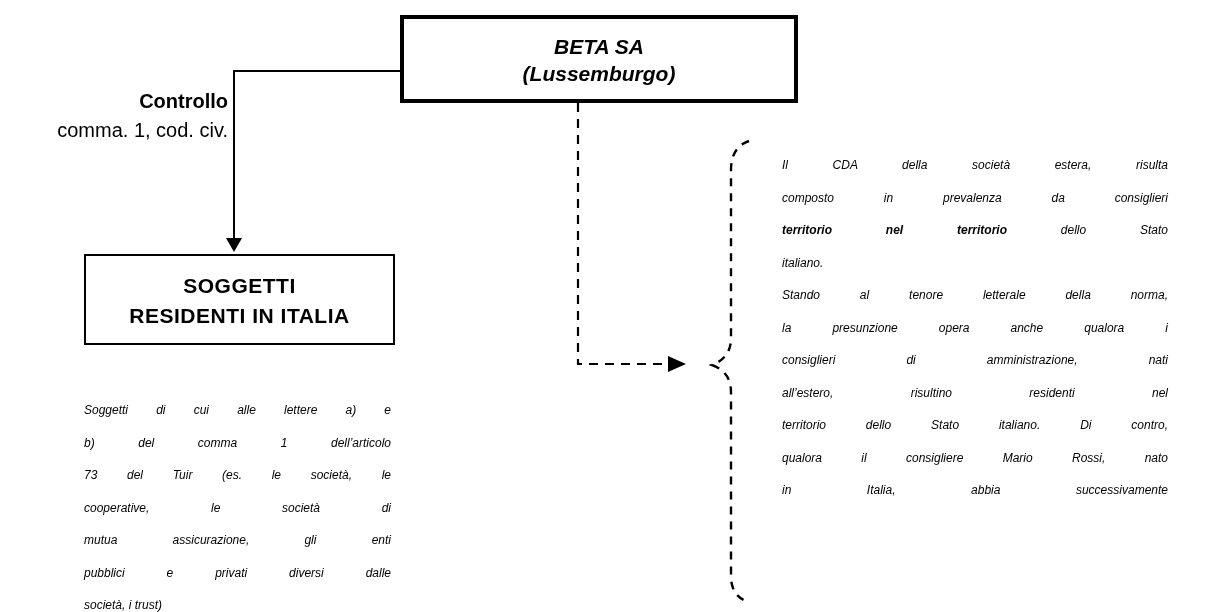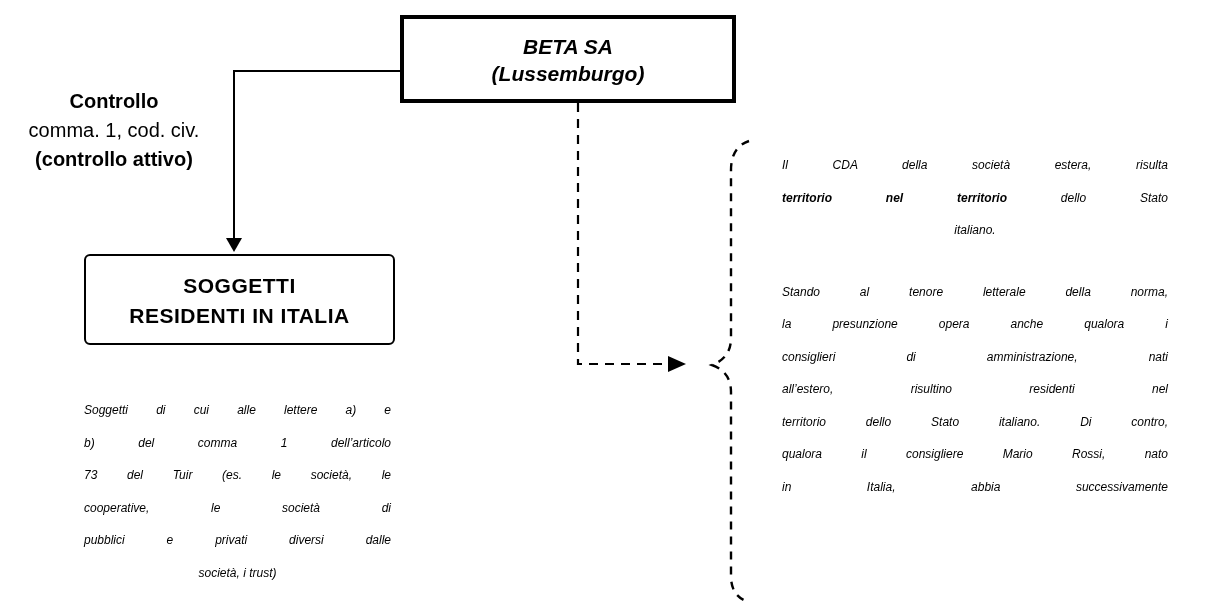--- a/index.html
+++ b/index.html
@@ -22,7 +22,7 @@
     font-weight: bold;
   }
   .beta-box {
-    left: 400px; top: 15px; width: 336px; height: 88px;
+    left: 400px; top: 15px; width: 398px; height: 88px;
     border-width: 4px;
     font-style: italic;
     font-size: 21px;

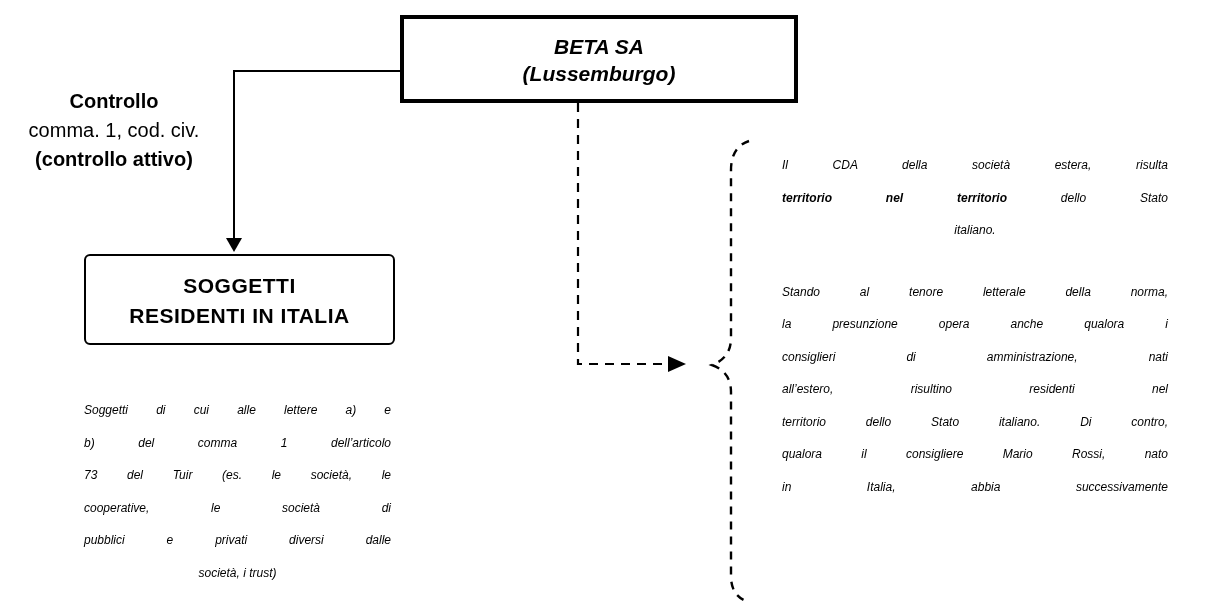--- a/index.html
+++ b/index.html
@@ -41,7 +41,7 @@
   .control-label {
     position: absolute;
     left: 0px; top: 87px; width: 228px;
-    text-align: center;
+    text-align: right;
     font-size: 20px;
     line-height: 29px;
   }

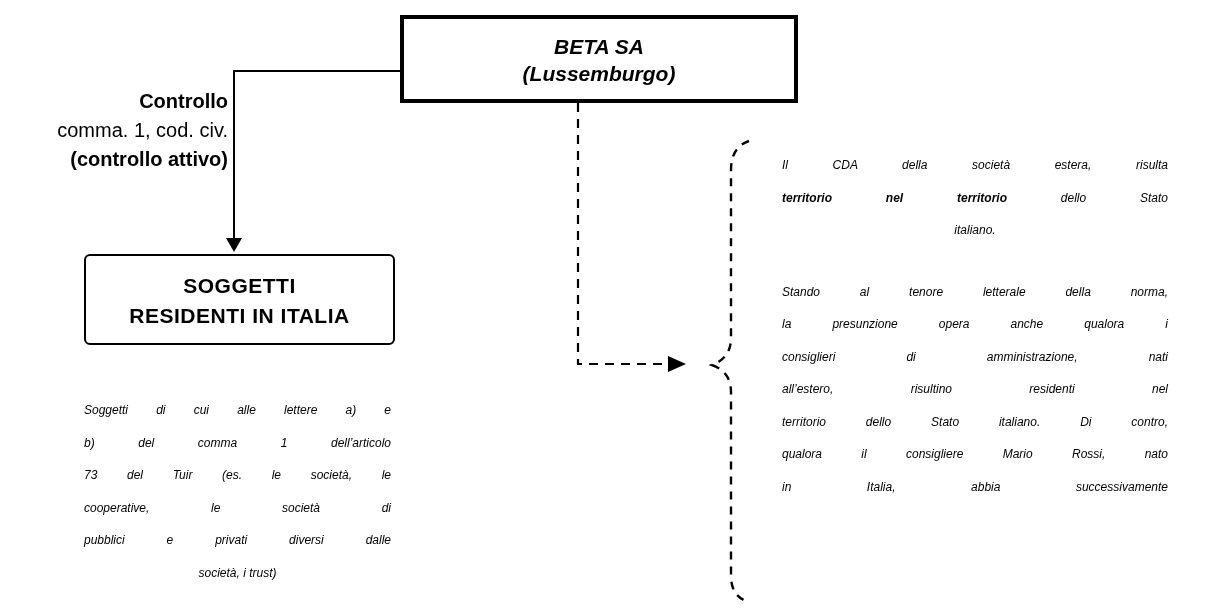--- a/index.html
+++ b/index.html
@@ -92,7 +92,6 @@
   <div class="control-label">
     <div class="bold">Controllo</div>
     <div>comma. 1, cod. civ.</div>
-    <div class="bold">(controllo attivo)</div>
   </div>
 
   <div class="node-box soggetti-box">

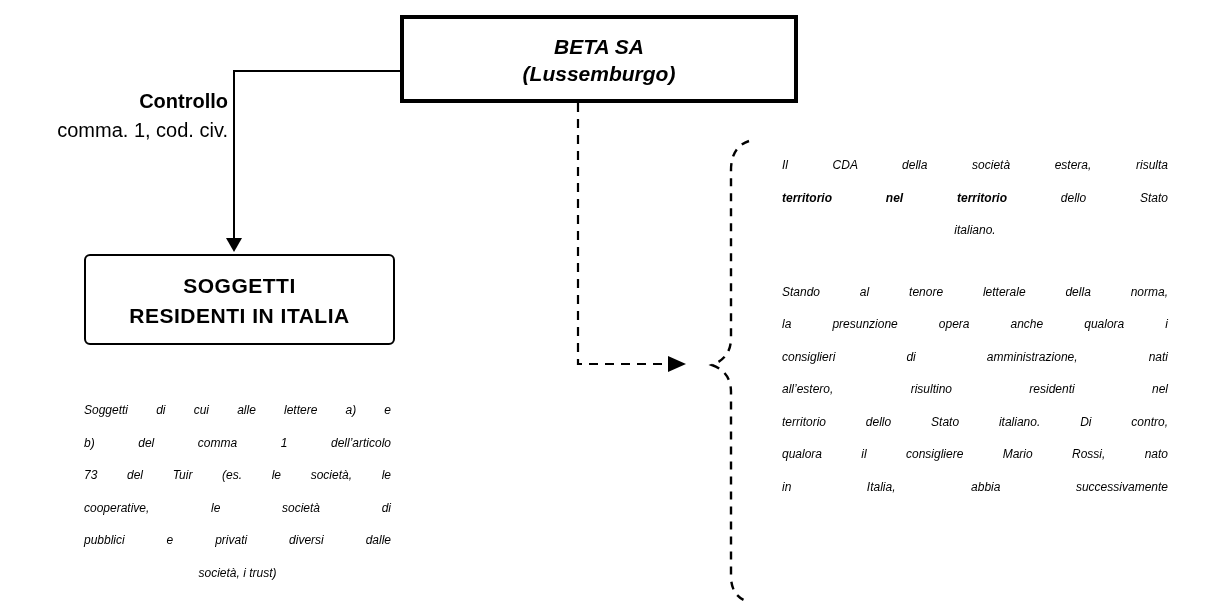--- a/index.html
+++ b/index.html
@@ -111,6 +111,7 @@
   <div class="note right-note">
     <div>
       <div class="jline">Il CDA della società estera, risulta</div>
+      <div class="jline">composto in prevalenza da consiglieri</div>
       <div class="jline">
         <span class="bold">territorio nel territorio</span>
         <span>dello Stato</span>

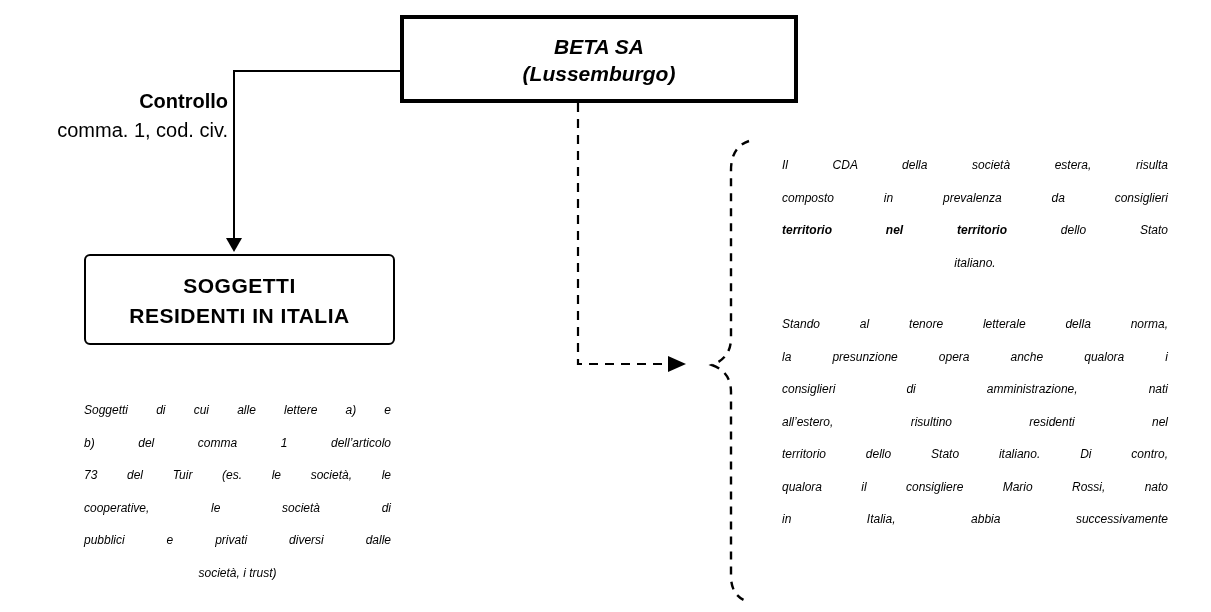--- a/index.html
+++ b/index.html
@@ -55,7 +55,7 @@
   .left-note  { left: 84px;  top: 374px; width: 307px; margin-top: 20px; }
   .right-note { left: 782px; top: 149px; width: 386px; }
   .jline { text-align: justify; text-align-last: justify; }
-  .lline { text-align: center; }
+  .lline { text-align: left; }
   .para2 { margin-top: 29px; }
   svg.overlay {
     position: absolute;

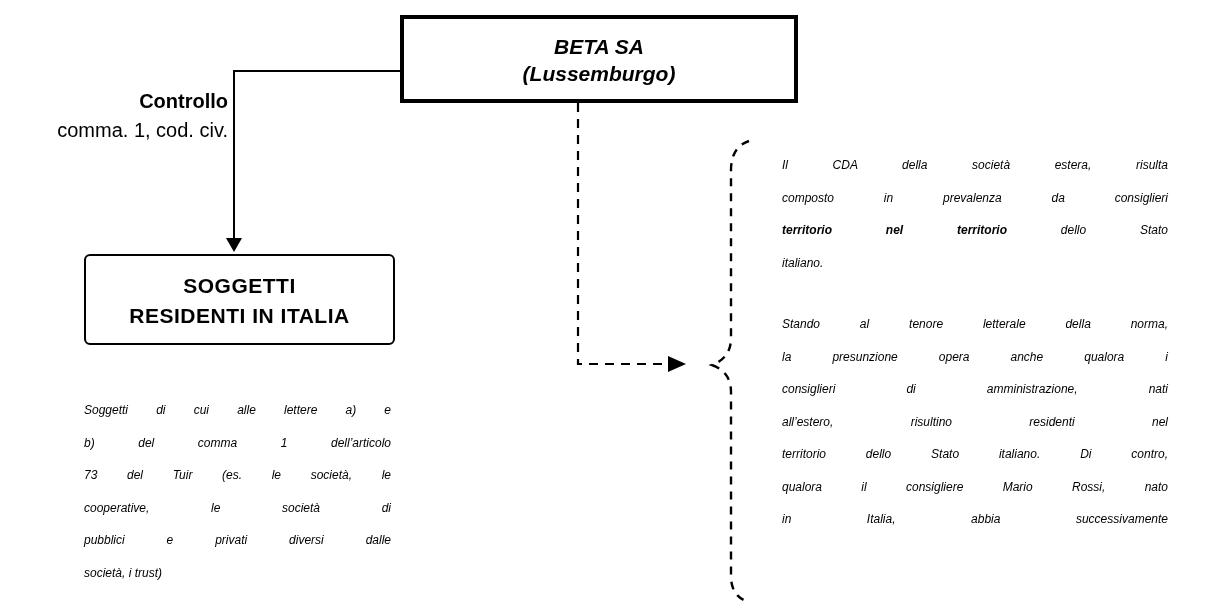--- a/index.html
+++ b/index.html
@@ -36,7 +36,6 @@
     line-height: 30px;
     padding-top: 15px;
     letter-spacing: 0.5px;
-    border-radius: 6px;
   }
   .control-label {
     position: absolute;

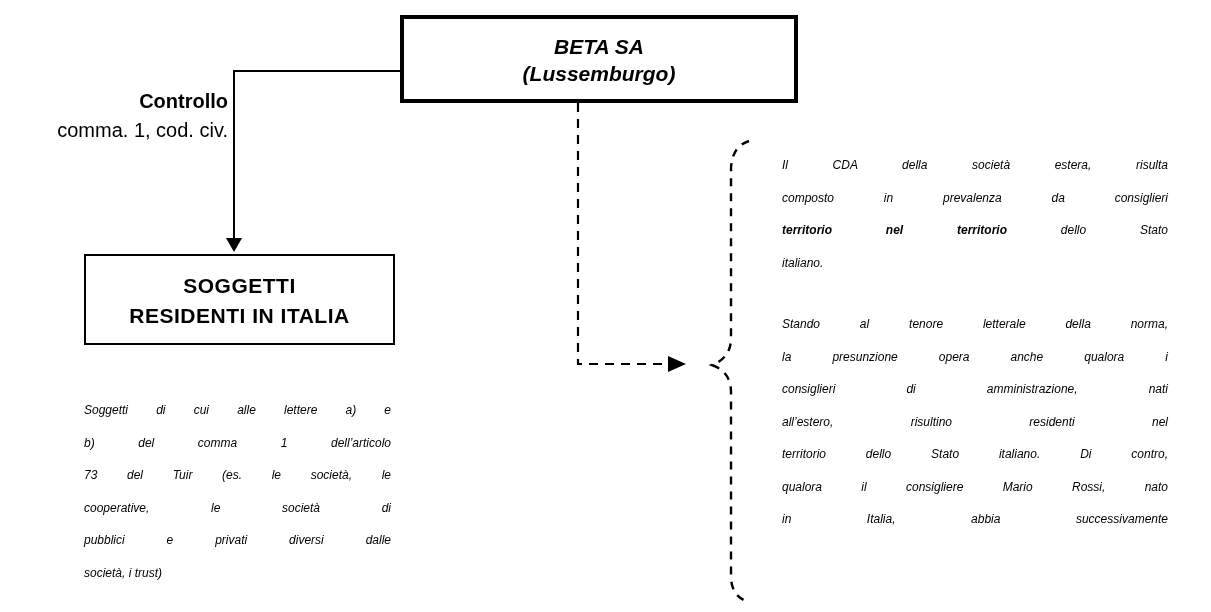--- a/index.html
+++ b/index.html
@@ -55,7 +55,7 @@
   .right-note { left: 782px; top: 149px; width: 386px; }
   .jline { text-align: justify; text-align-last: justify; }
   .lline { text-align: left; }
-  .para2 { margin-top: 29px; }
+  .para2 { }
   svg.overlay {
     position: absolute;
     left: 0; top: 0;

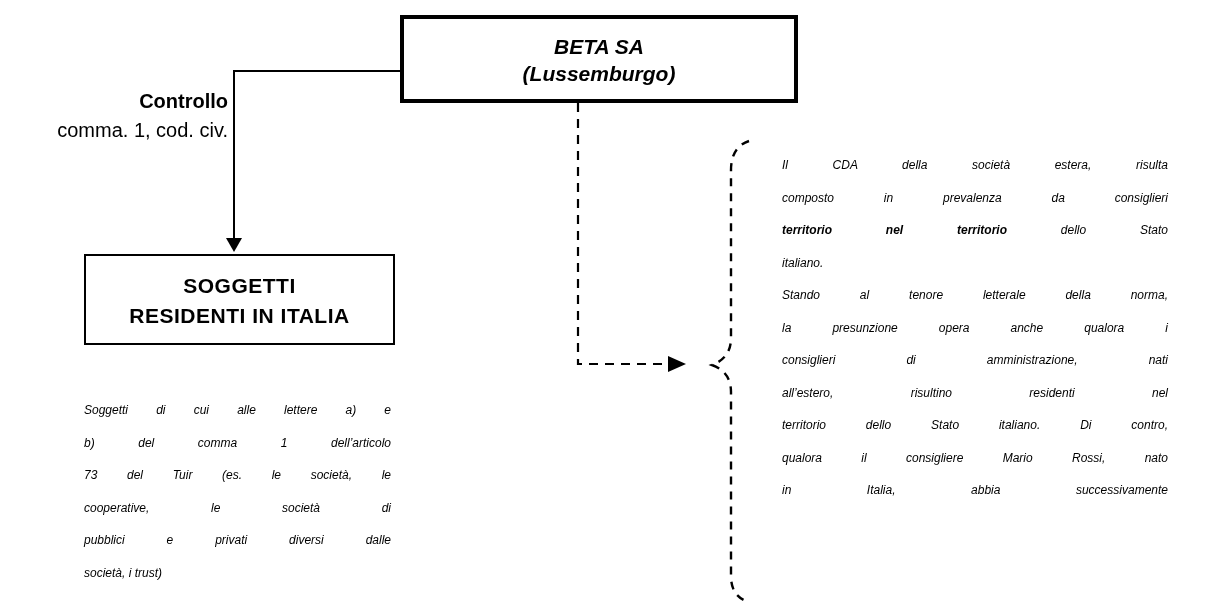--- a/index.html
+++ b/index.html
@@ -103,6 +103,7 @@
     <div class="jline">b) del comma 1 dell’articolo</div>
     <div class="jline">73 del Tuir (es. le società, le</div>
     <div class="jline">cooperative, le società di</div>
+    <div class="jline">mutua assicurazione, gli enti</div>
     <div class="jline">pubblici e privati diversi dalle</div>
     <div class="lline">società, i trust)</div>
   </div>

